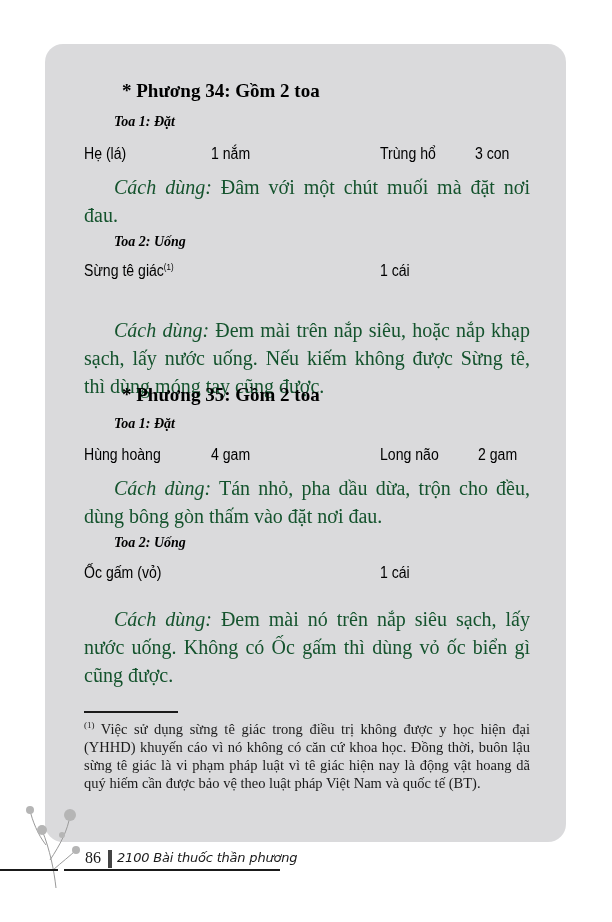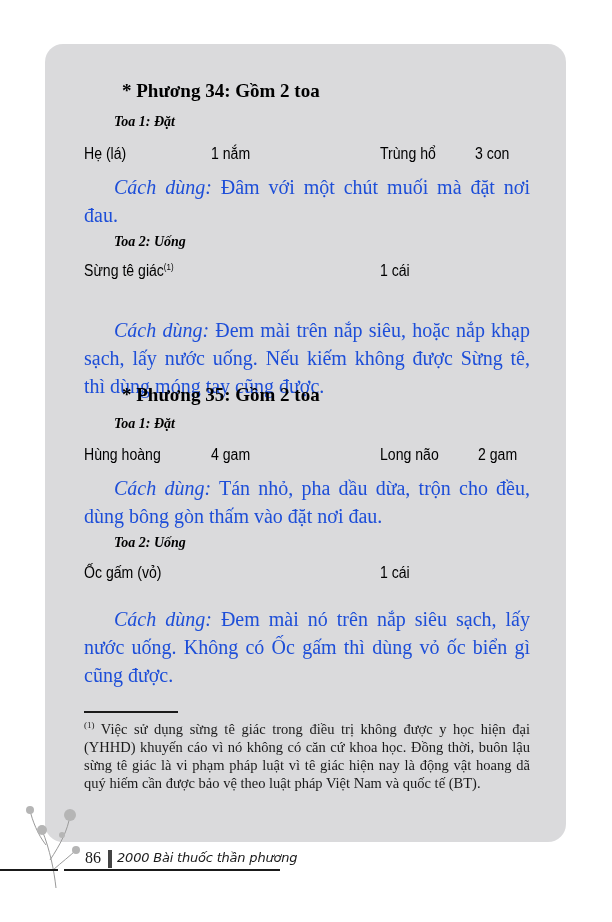--- a/index.html
+++ b/index.html
@@ -12,7 +12,7 @@
     .heading { font-family:"Liberation Serif",serif; font-weight:bold; font-size:19px;margin-left:12px; }
     .toa { font-family:"Liberation Serif",serif; font-weight:bold; font-style:italic; font-size:14px; }
     .ing { font-family:"Liberation Sans",sans-serif; font-size:16px; transform:scaleX(0.88); transform-origin:left; }
-    .para { position:absolute; left:84px; width:446px; font-family:"Liberation Serif",serif; font-size:20px; line-height:28px; text-align:justify; color:#1d4ed8; }
+    .para { position:absolute; left:84px; width:446px; font-family:"Liberation Serif",serif; font-size:20px; line-height:28px; text-align:justify; color:#14532d; }
     .para .ind { display:inline-block; width:30px; }
     .para i { font-style:italic; }
     sup { font-size:9px; vertical-align:6px; }

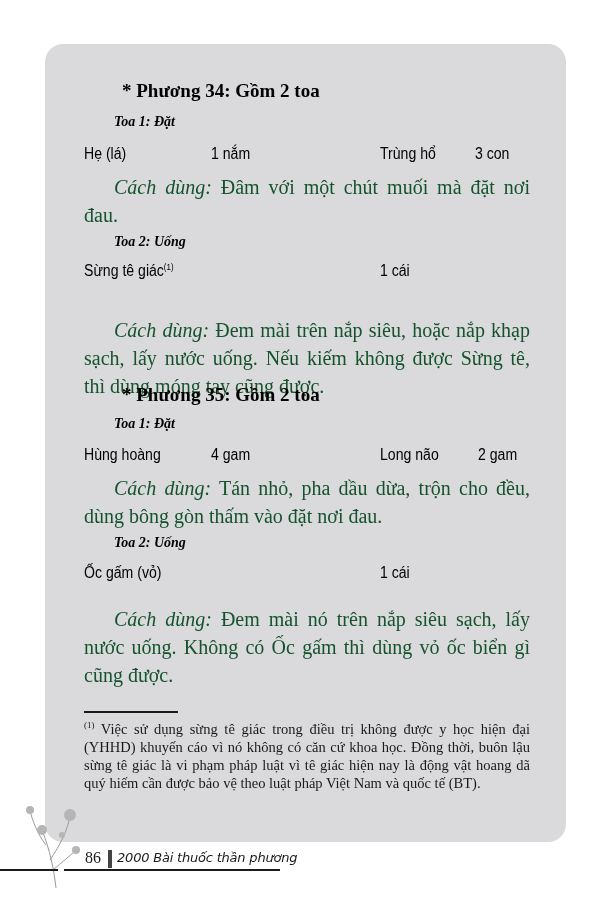--- a/index.html
+++ b/index.html
@@ -78,6 +78,6 @@
 <div class="footer-line"></div>
 <div class="pagenum">86</div>
 <div class="footer-bar"></div>
-<div class="footer-title">2000 Bài thuốc thần phương</div>
+<div class="footer-title">2100 Bài thuốc thần phương</div>
 
 </body></html>

